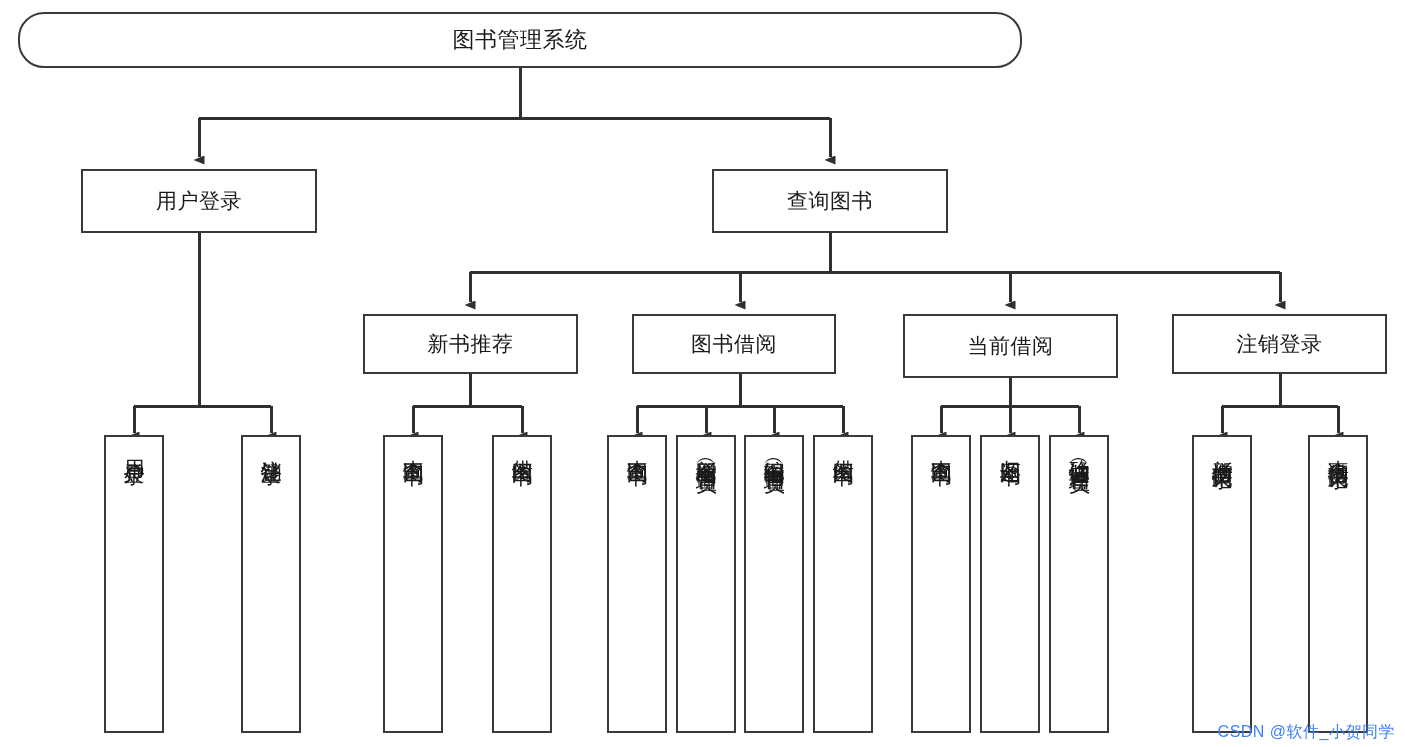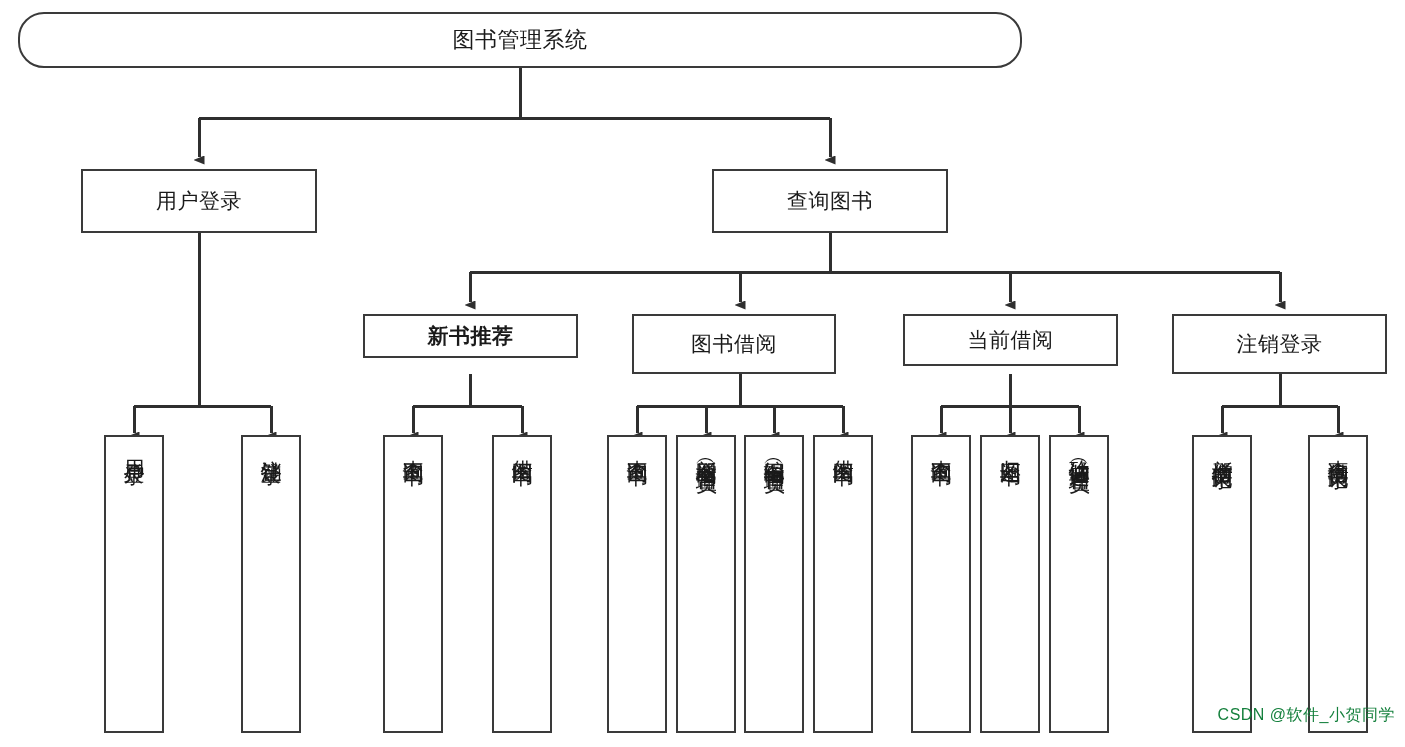--- a/index.html
+++ b/index.html
@@ -139,7 +139,7 @@
     <span class="node-label">查询图书</span>
   </div>
 
-  <div class="node horiz" style="left:363px; top:314px; width:215px; height:44px;font-weight:bold;">
+  <div class="node horiz" style="left:363px; top:314px; width:215px; height:60px;">
     <span class="node-label">新书推荐</span>
   </div>
   <div class="node horiz" style="left:632px; top:314px; width:204px; height:60px;">

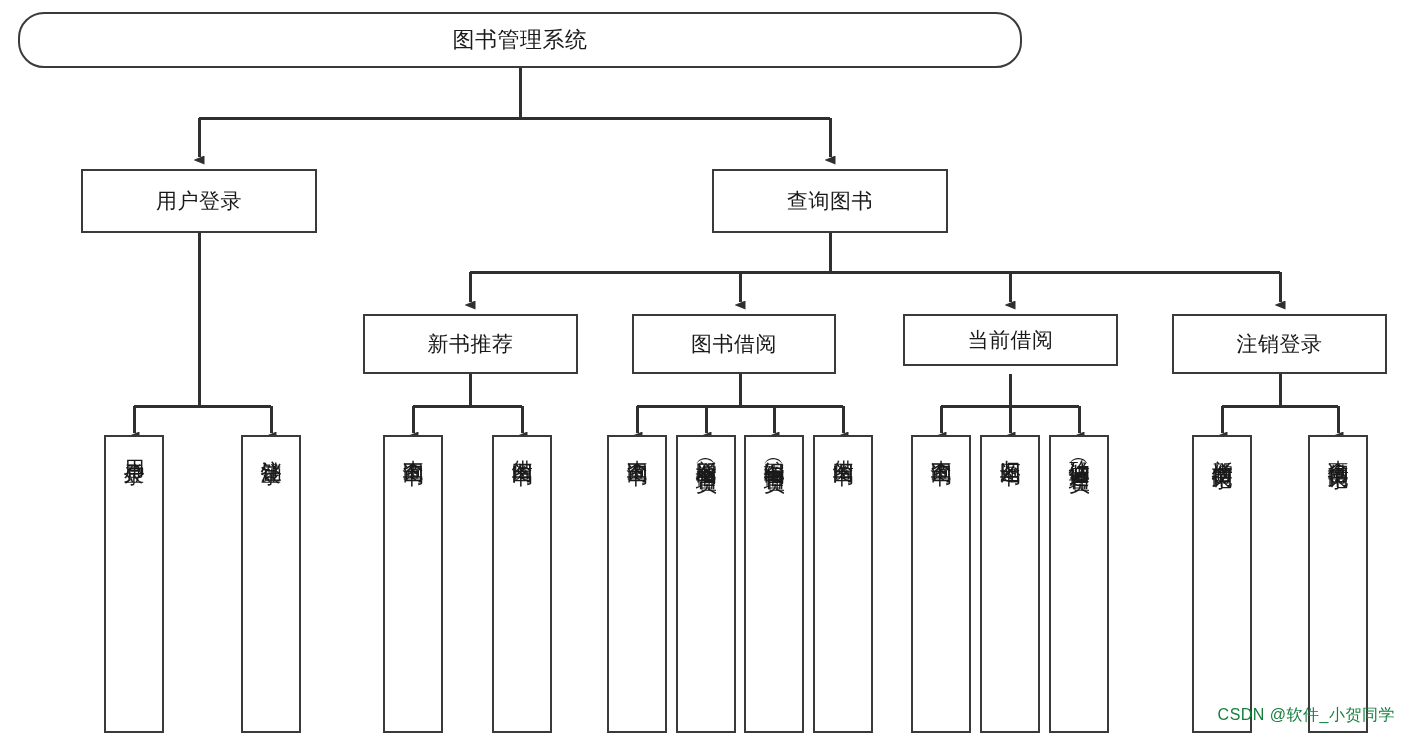--- a/index.html
+++ b/index.html
@@ -145,7 +145,7 @@
   <div class="node horiz" style="left:632px; top:314px; width:204px; height:60px;">
     <span class="node-label">图书借阅</span>
   </div>
-  <div class="node horiz" style="left:903px; top:314px; width:215px; height:52px;">
+  <div class="node horiz" style="left:903px; top:314px; width:215px; height:64px;">
     <span class="node-label">当前借阅</span>
   </div>
   <div class="node horiz" style="left:1172px; top:314px; width:215px; height:60px;">

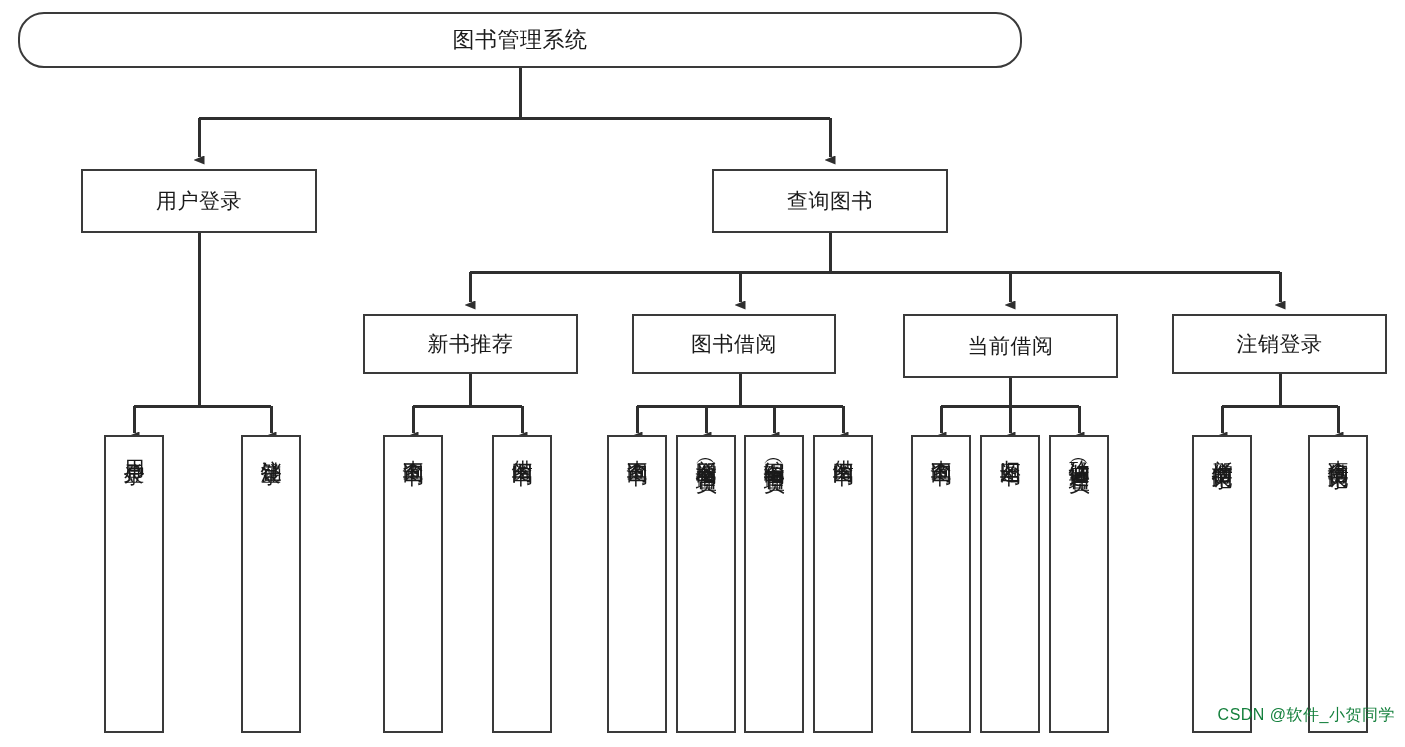--- a/index.html
+++ b/index.html
@@ -66,9 +66,9 @@
   .watermark {
     position: absolute;
     right: 10px;
-    bottom: 21px;
+    bottom: 4px;
     font-size: 16px;
-    color: #15803d;
+    color: #3b82f6;
     white-space: nowrap;
     letter-spacing: 0.5px;
   }

